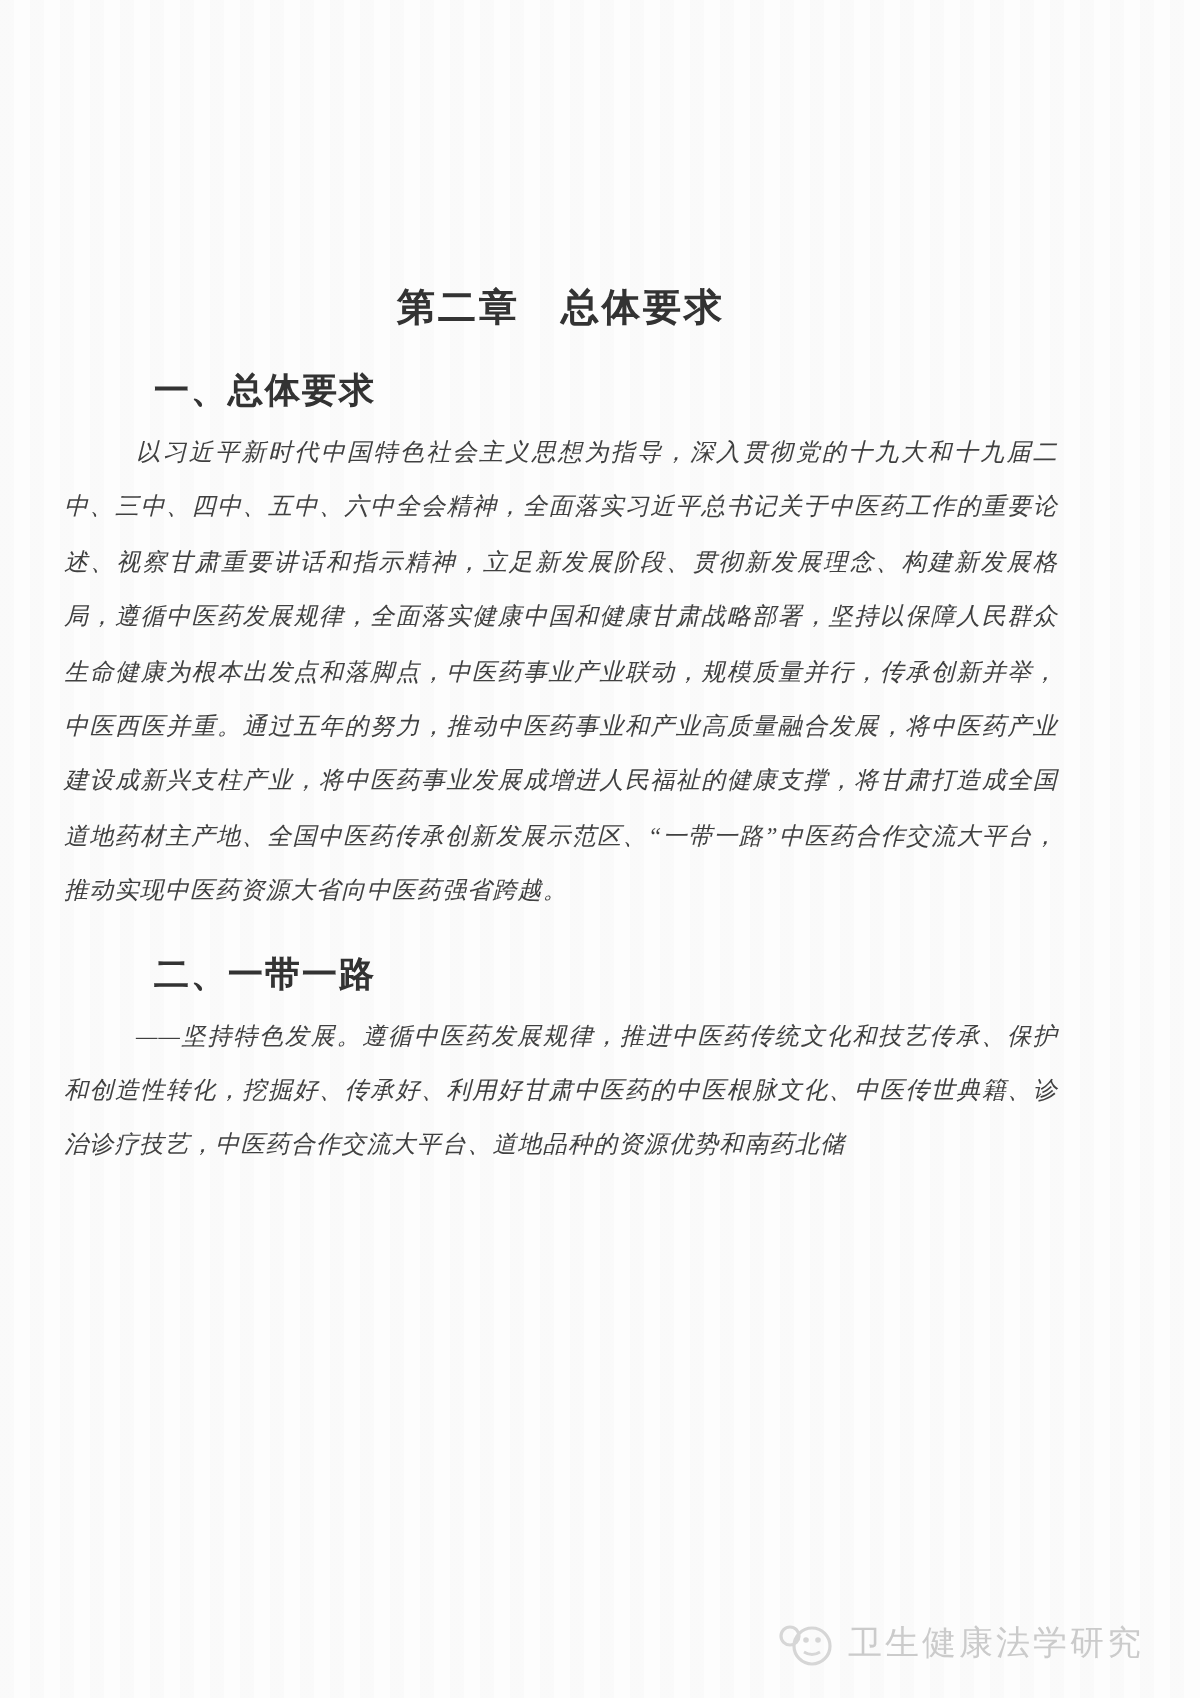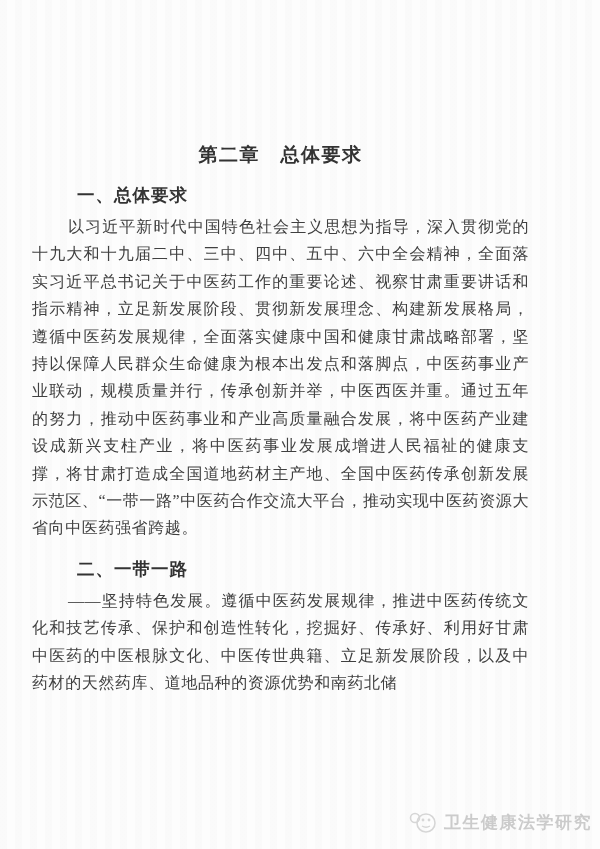--- a/index.html
+++ b/index.html
@@ -43,7 +43,7 @@
   }
   .body-paragraph {
     margin: 0;
-    font-size: 16px;
+    font-size: 12px;
     line-height: 27.4px;
     letter-spacing: 0.6px;
     color: #404040;
@@ -52,6 +52,7 @@
     text-indent: 36px;
     word-break: break-all;
     overflow-wrap: anywhere;
+    font-style: italic;
   }
   .watermark {
     position: absolute;

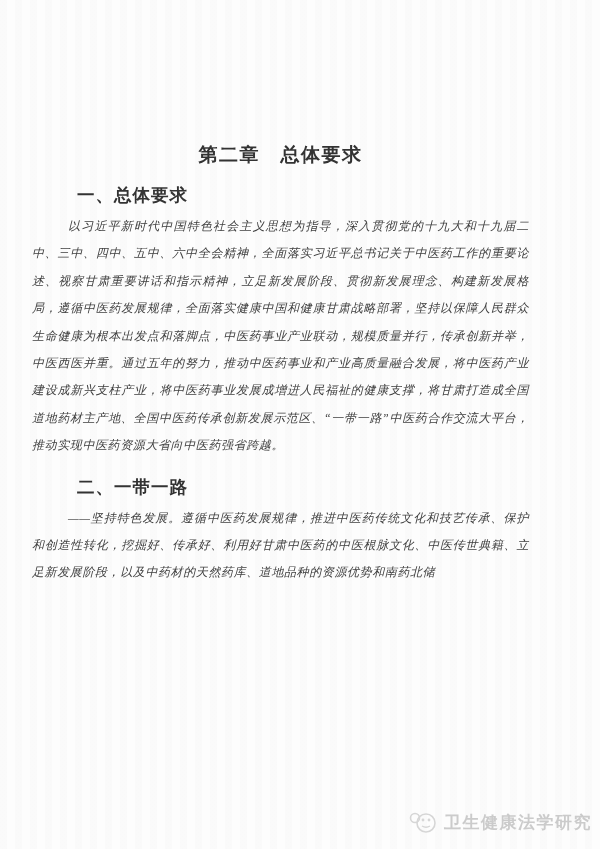--- a/index.html
+++ b/index.html
@@ -89,7 +89,7 @@
 
   <section>
     <h2 class="section-heading">二、一带一路</h2>
-    <p class="body-paragraph">——坚持特色发展。遵循中医药发展规律，推进中医药传统文化和技艺传承、保护和创造性转化，挖掘好、传承好、利用好甘肃中医药的中医根脉文化、中医传世典籍、立足新发展阶段，以及中药材的天然药库、道地品种的资源优势和南药北储</p>
+    <p class="body-paragraph">——坚持特色发展。遵循中医药发展规律，推进中医药传统文化和技艺传承、保护和创造性转化，挖掘好、传承好、利用好甘肃中医药的中医根脉文化、中医传世典籍、诊治诊疗技艺，中医药合作交流大平台、道地品种的资源优势和南药北储</p>
   </section>
 
   <div class="watermark">

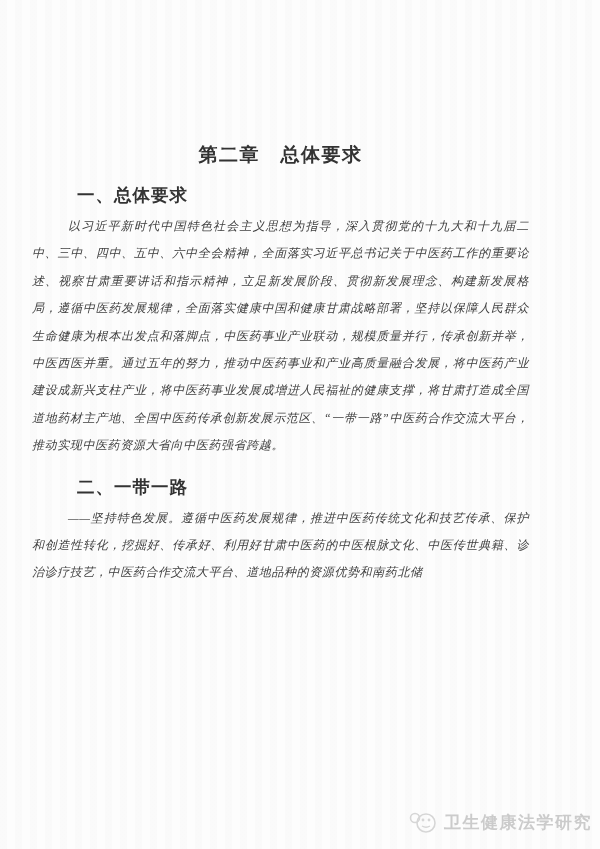--- a/index.html
+++ b/index.html
@@ -56,17 +56,16 @@
   }
   .watermark {
     position: absolute;
-    right: 8px;
+    right: 28px;
     bottom: 15px;
     display: flex;
-    align-items: center;
+    align-items: flex-start;
     gap: 6px;
     color: #cbcbcb;
     font-size: 17px;
     letter-spacing: 1.5px;
     font-family: "Liberation Sans", "DejaVu Sans", sans-serif;
     user-select: none;
-    font-weight: bold;
   }
   .wm-logo {
     display: inline-block;

